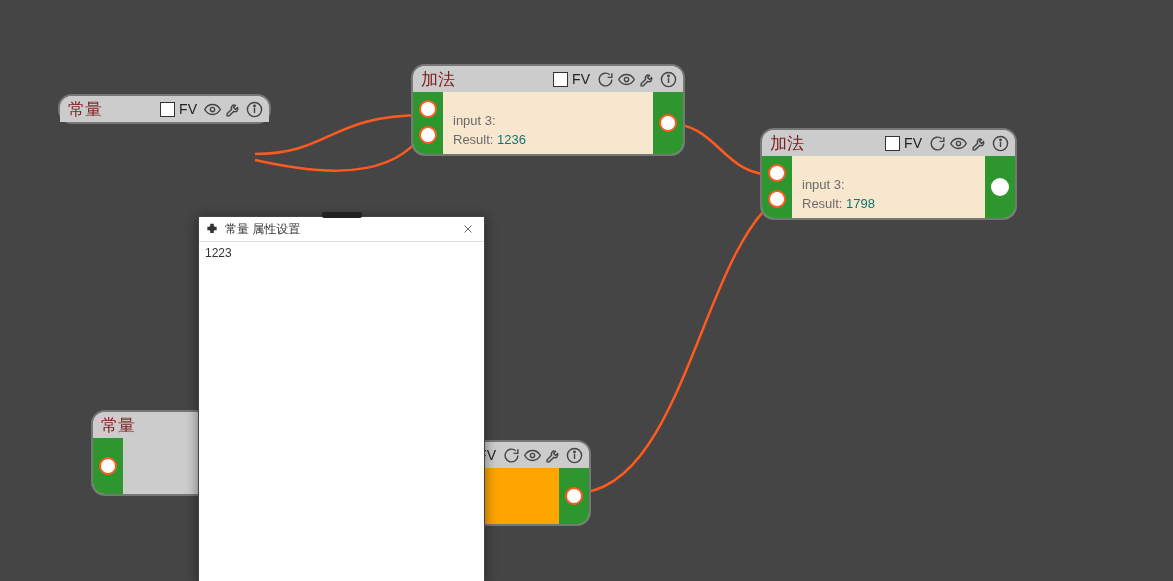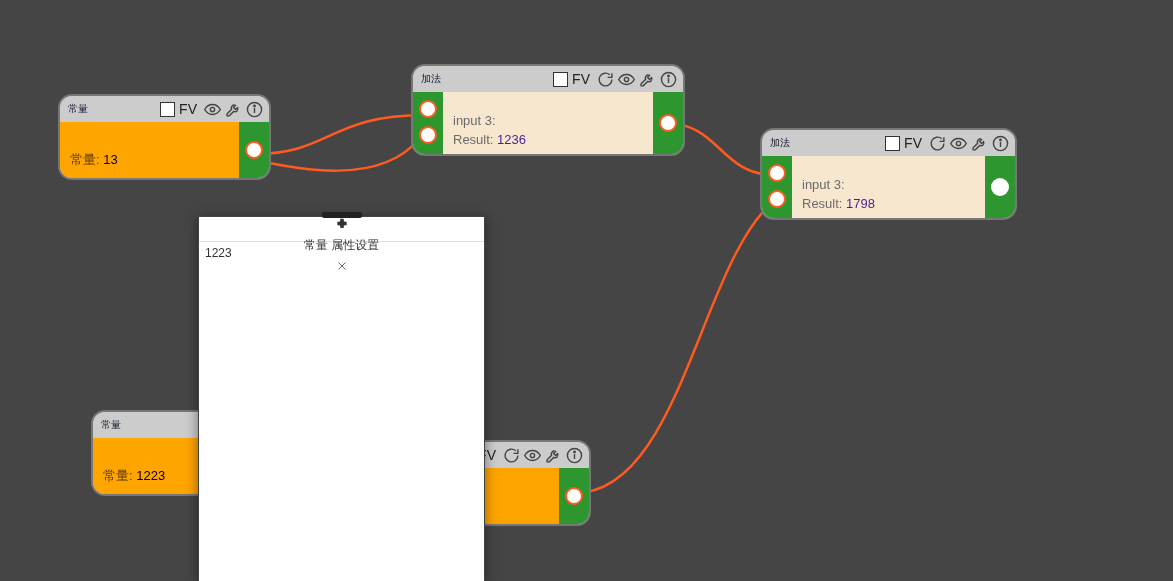--- a/index.html
+++ b/index.html
@@ -43,8 +43,8 @@
     overflow: hidden;
   }
   .node-title {
-    font-size: 10px;
-    color: #0f172a;
+    font-size: 17px;
+    color: #7f1d1d;
     white-space: nowrap;
     flex: 0 0 auto;
   }

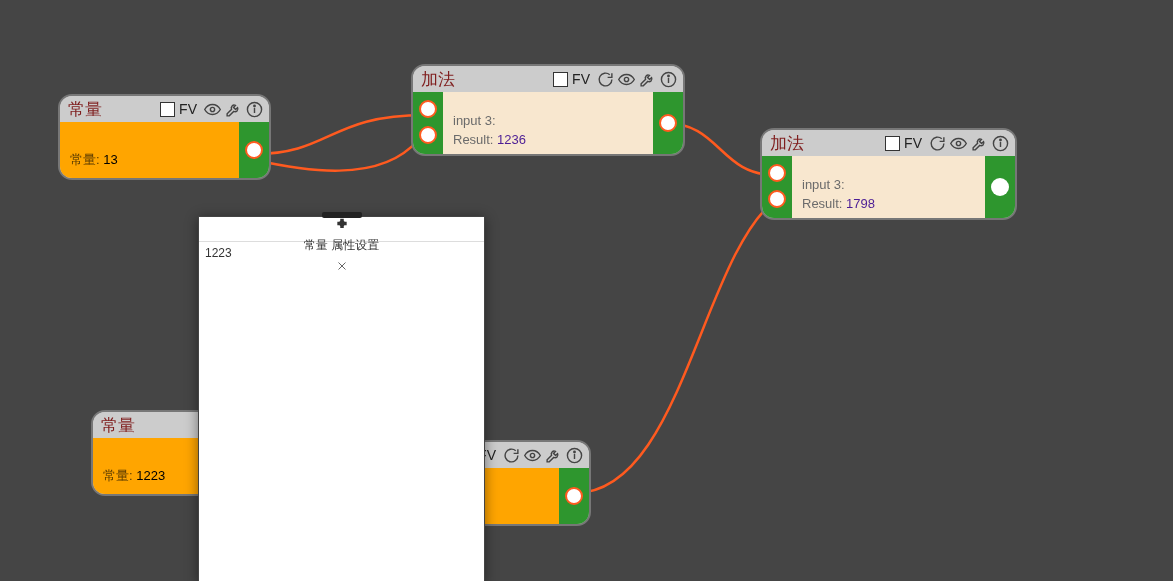--- a/index.html
+++ b/index.html
@@ -114,7 +114,7 @@
   }
   .body-content .row { white-space: nowrap; }
   .body-content .row .label { color: #6b6b6b; }
-  .body-content .row .valnum { color: #4c1d95; }
+  .body-content .row .valnum { color: #0f766e; }
   .body-content .row .label-orange { color: #5a3b00; }
   .body-content .row .valnum-orange { color: #000; }
   .port {

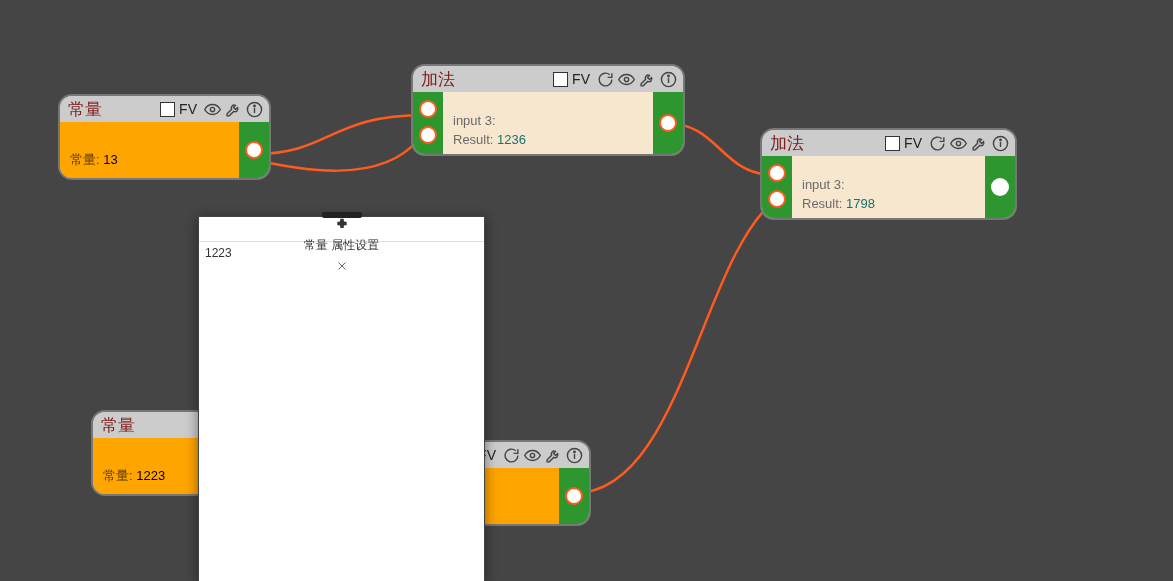--- a/index.html
+++ b/index.html
@@ -220,17 +220,6 @@
           </svg>
       </span>
     </div>
-    <div class="node-body" style="height:56px;">
-      <div class="body-content">
-        <div class="row">
-          <span class="label-orange">常量:</span>
-          <span class="valnum-orange">13</span>
-        </div>
-      </div>
-      <div class="body-out-strip center">
-        <div class="port"></div>
-      </div>
-    </div>
   </div>
 
   <div class="node" style="left:411px; top:64px; width:270px;">

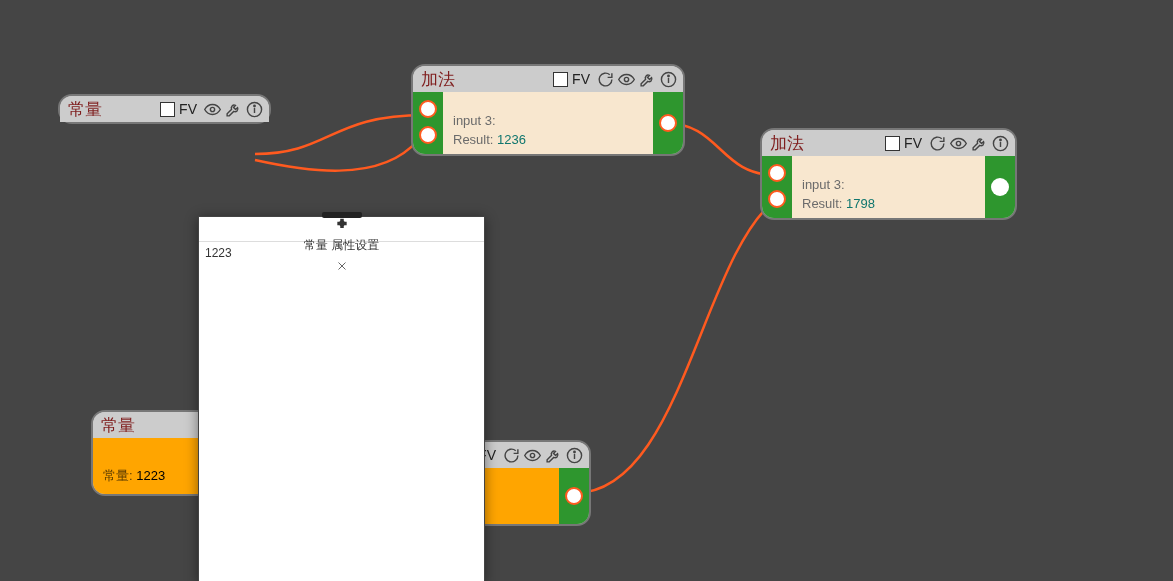--- a/index.html
+++ b/index.html
@@ -153,7 +153,6 @@
     padding: 0 6px;
     border-bottom: 1px solid #ddd;
     gap: 6px;
-    flex-direction: column;
   }
   .dialog-title {
     font-size: 12px;

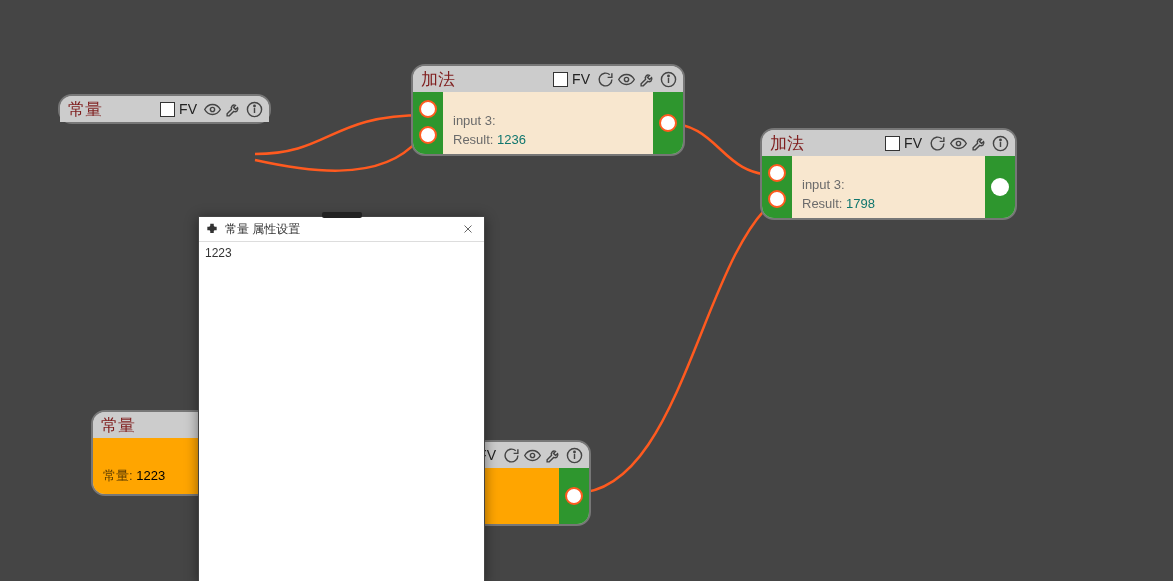--- a/index.html
+++ b/index.html
@@ -333,12 +333,6 @@
       <span class="fv-label">FV</span>
     </div>
     <div class="node-body" style="height:56px;">
-      <div class="body-content">
-        <div class="row">
-          <span class="label-orange">常量:</span>
-          <span class="valnum-orange">1223</span>
-        </div>
-      </div>
       <div class="body-out-strip center">
         <div class="port"></div>
       </div>

